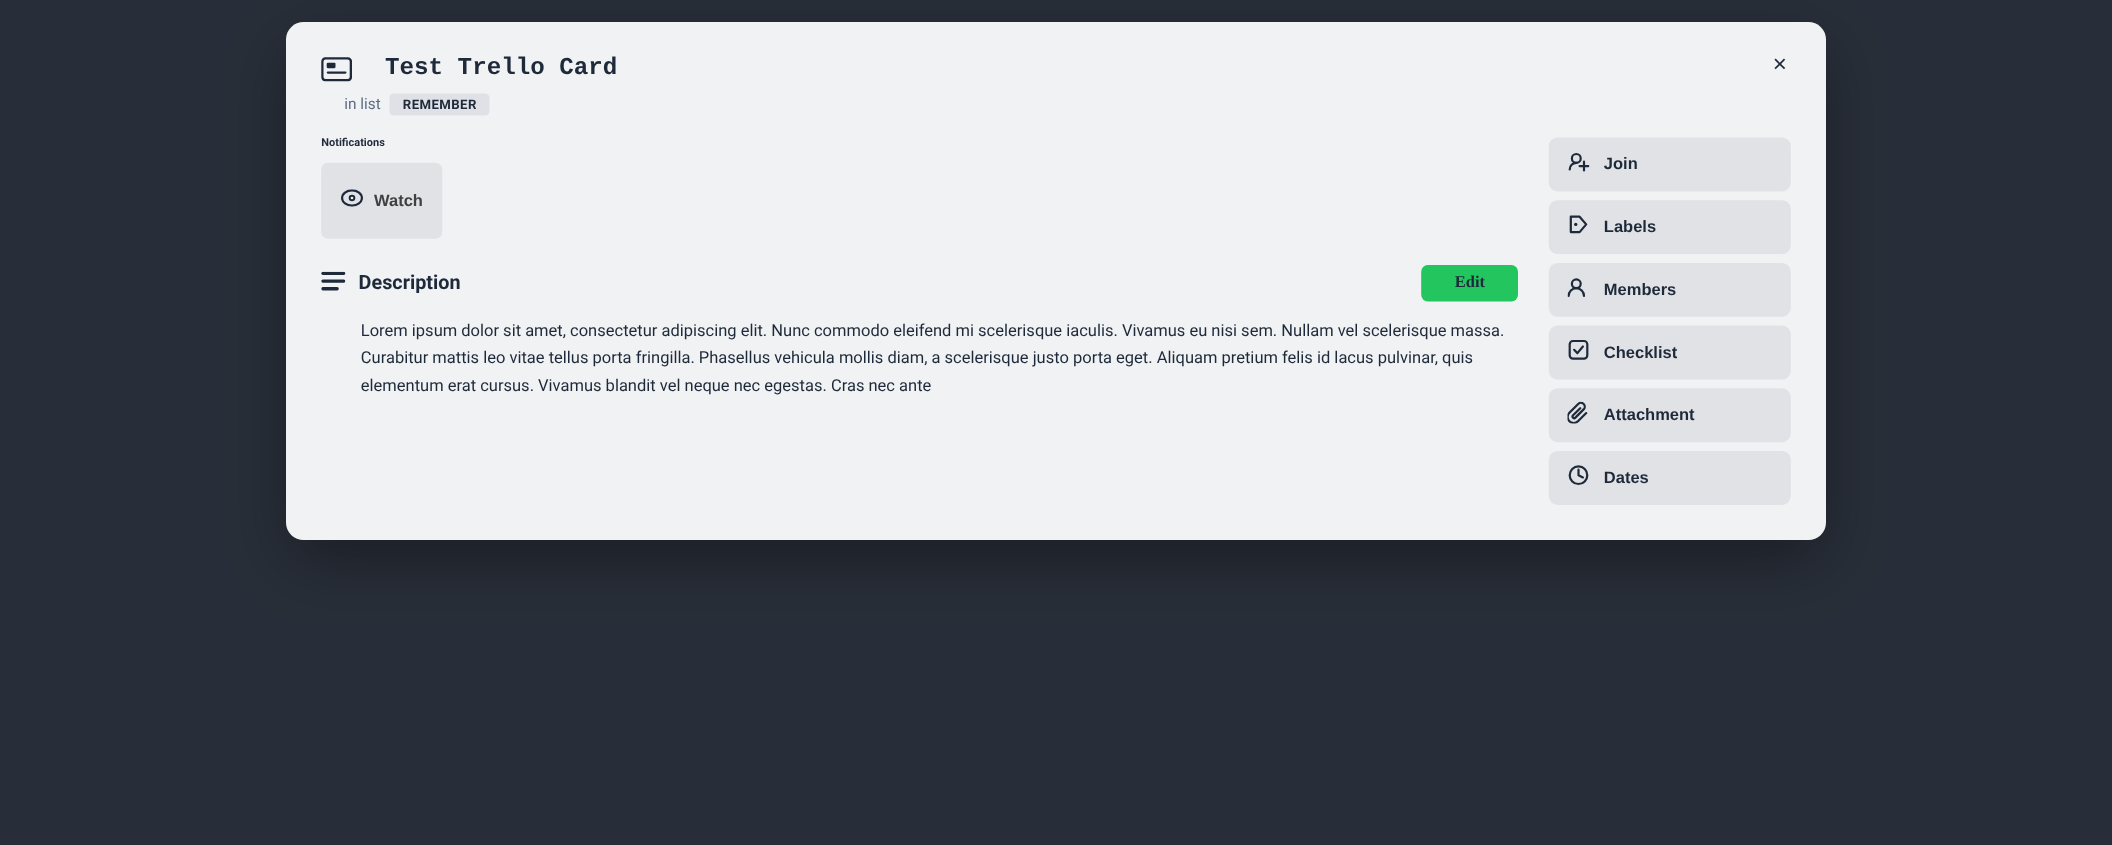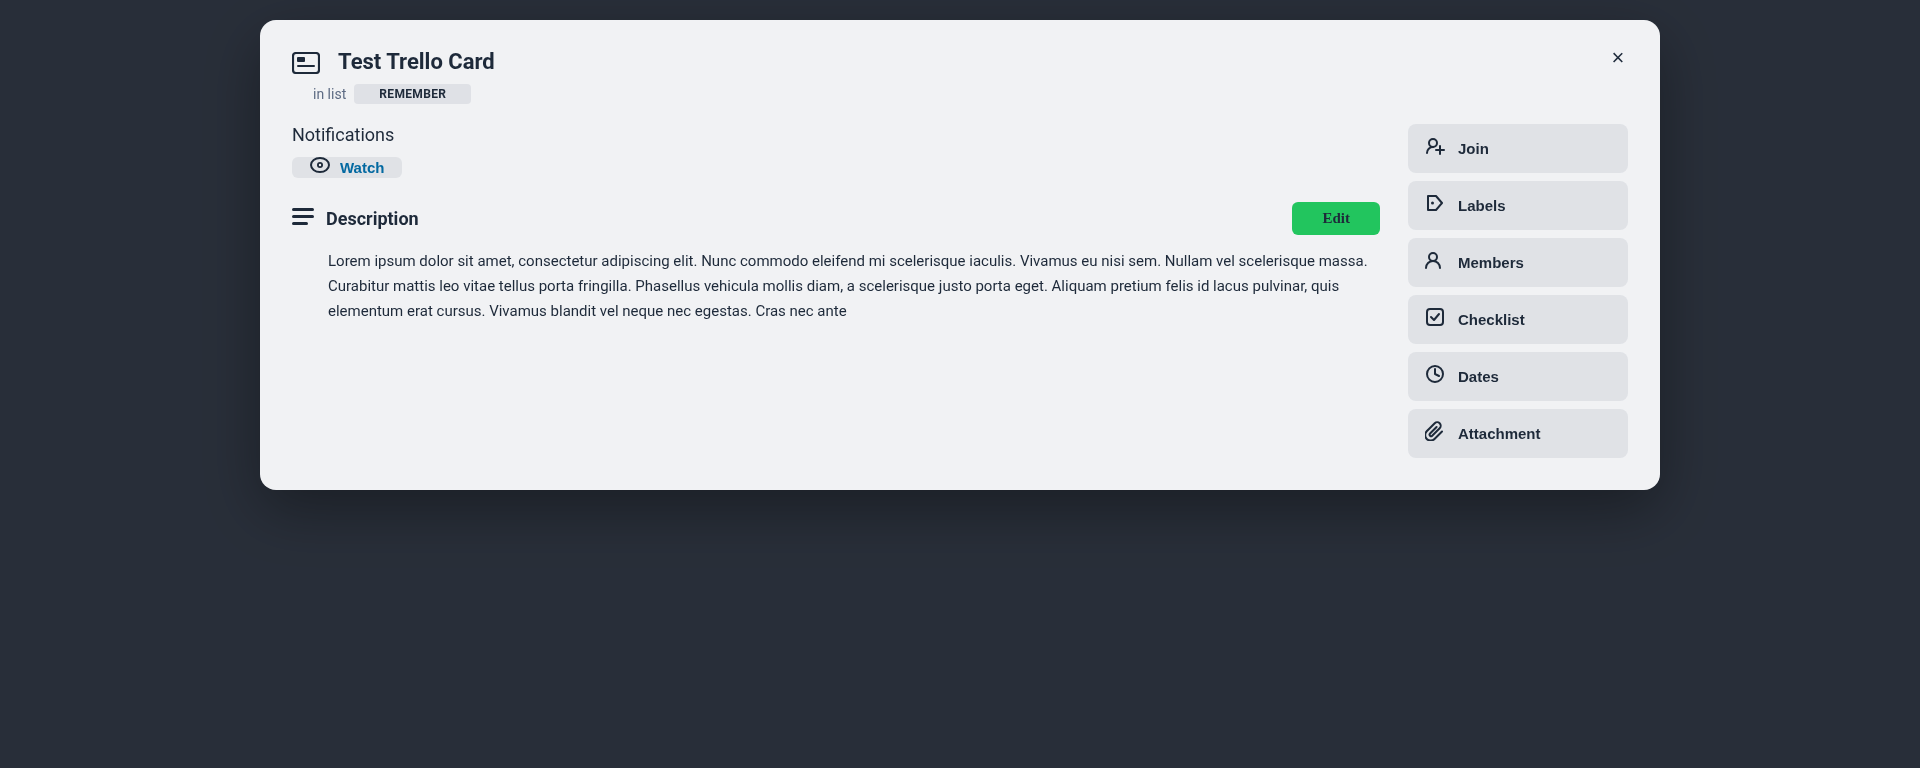--- a/index.html
+++ b/index.html
@@ -58,8 +58,9 @@
     .modal-header {
       display: flex;
       align-items: flex-start;
-      gap: 18px;
+      gap: 30px;
       margin-bottom: 6px;
+      font-family: Liberation Mono, monospace;
     }
 
     .card-icon {

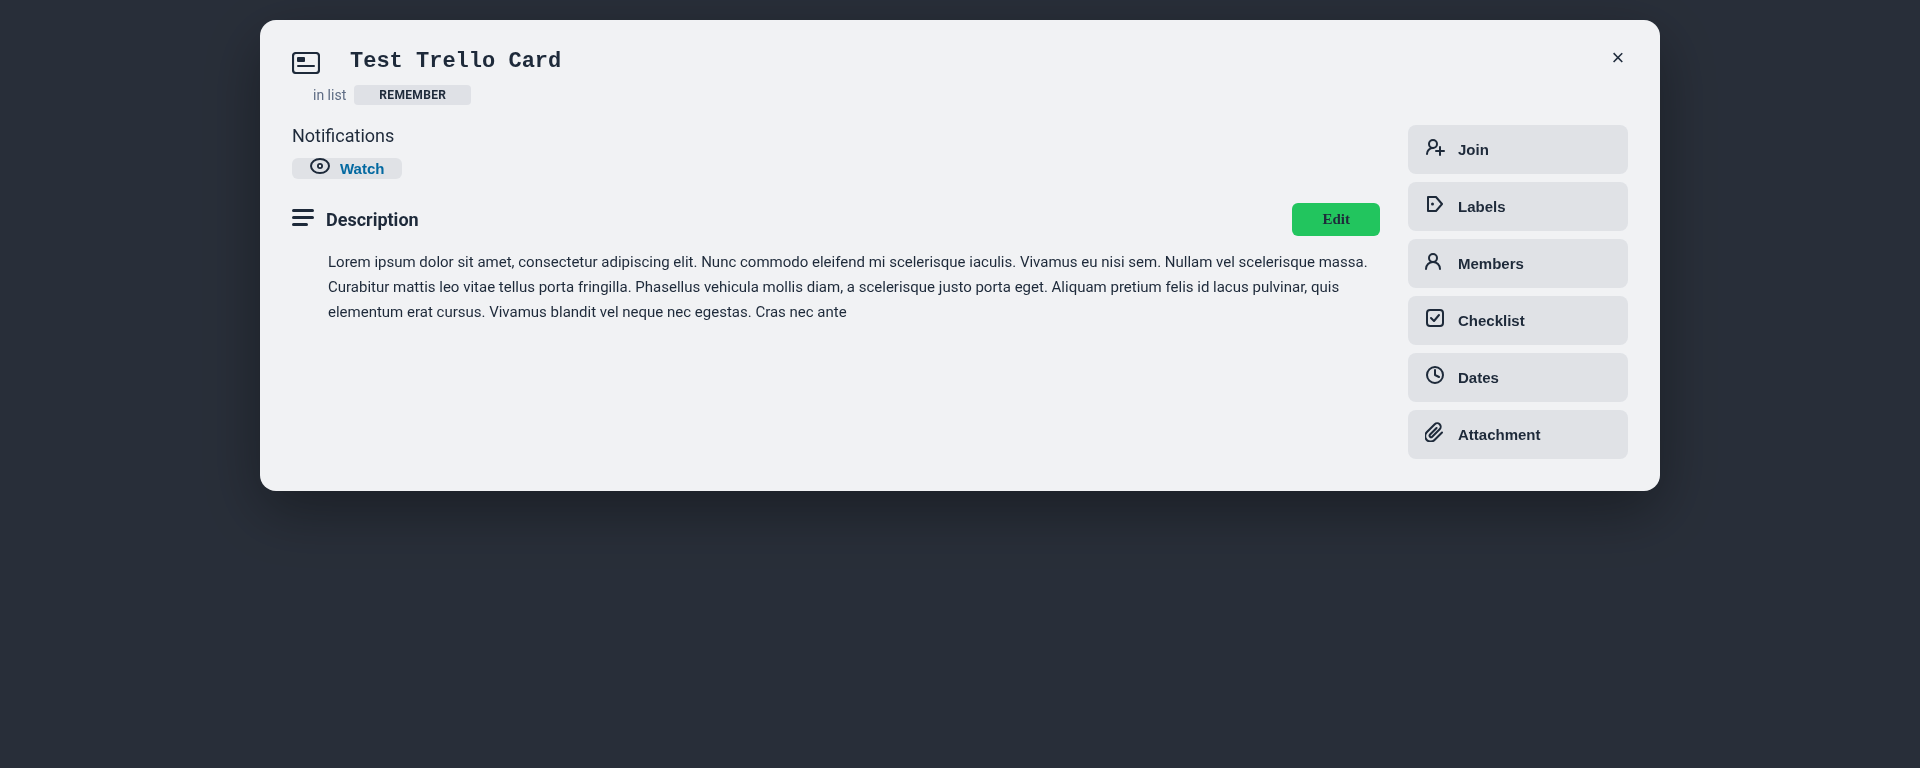--- a/index.html
+++ b/index.html
@@ -95,7 +95,7 @@
       color: #1e2a3a;
       font-size: 12px;
       font-weight: 700;
-      padding: 3px 25px;
+      padding: 3px 12px;
       border-radius: 4px;
       letter-spacing: 0.03em;
     }

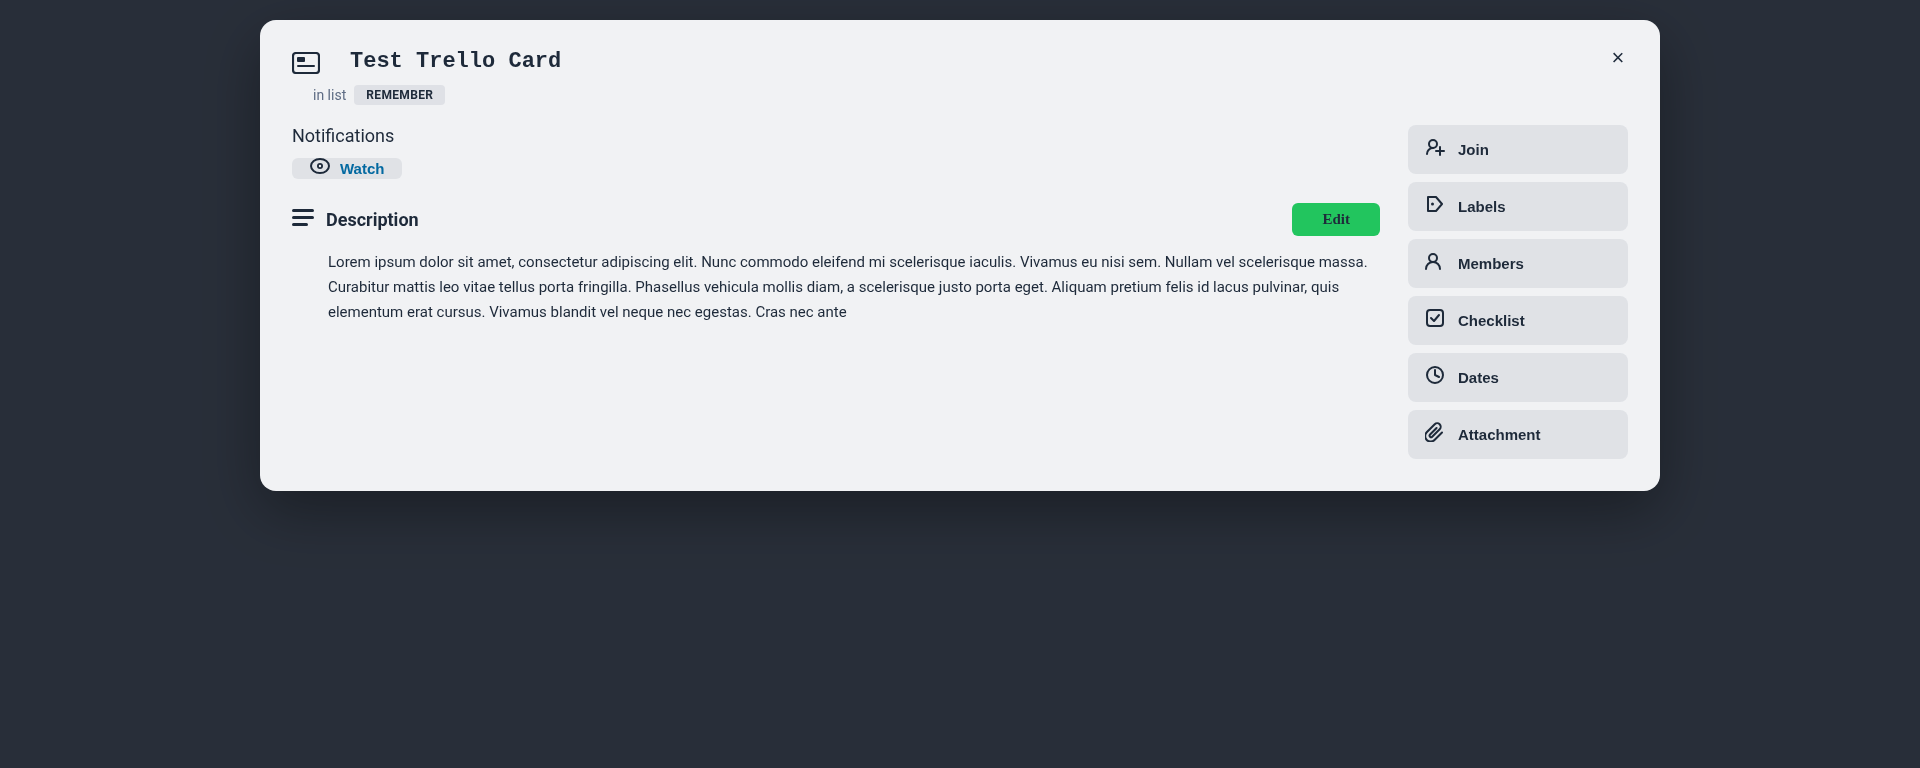--- a/index.html
+++ b/index.html
@@ -132,8 +132,8 @@
     }
 
     .section-title {
-      font-size: 18px;
-      font-weight: 400;
+      font-size: 10px;
+      font-weight: 700;
       color: #1e2a3a;
     }
 

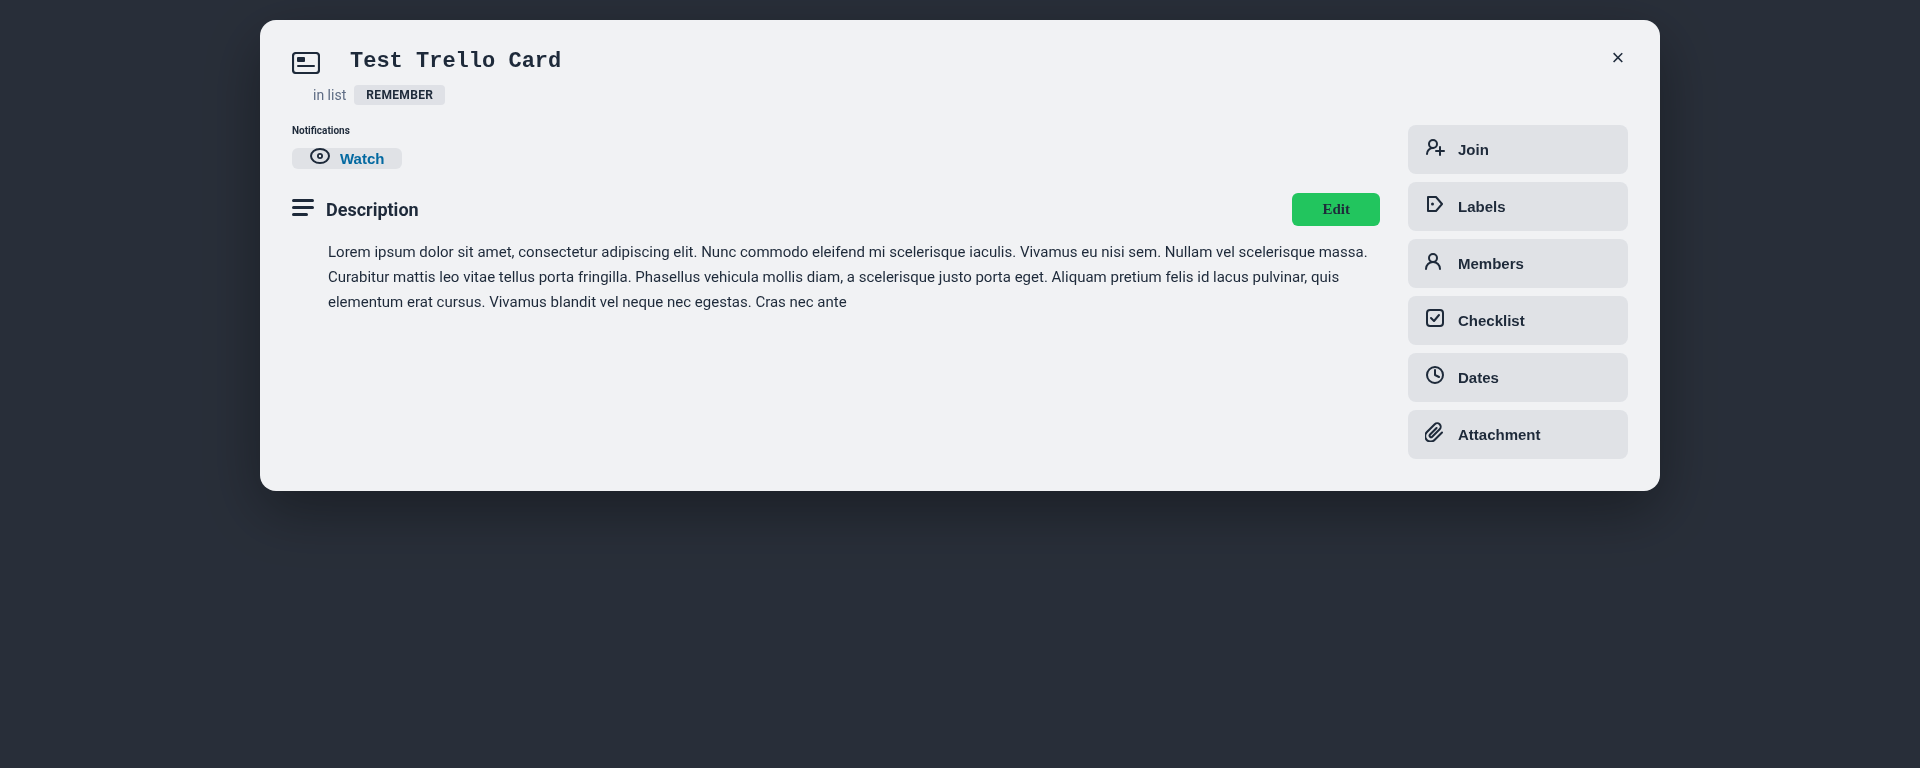--- a/index.html
+++ b/index.html
@@ -141,14 +141,14 @@
       background: #e0e2e6;
       border: none;
       border-radius: 6px;
-      padding: 0 18px;
+      padding: 24px 18px;
       display: flex;
       align-items: center;
       gap: 10px;
       cursor: pointer;
       font-size: 15px;
       font-weight: 600;
-      color: #0369a1;
+      color: #404040;
     }
 
     

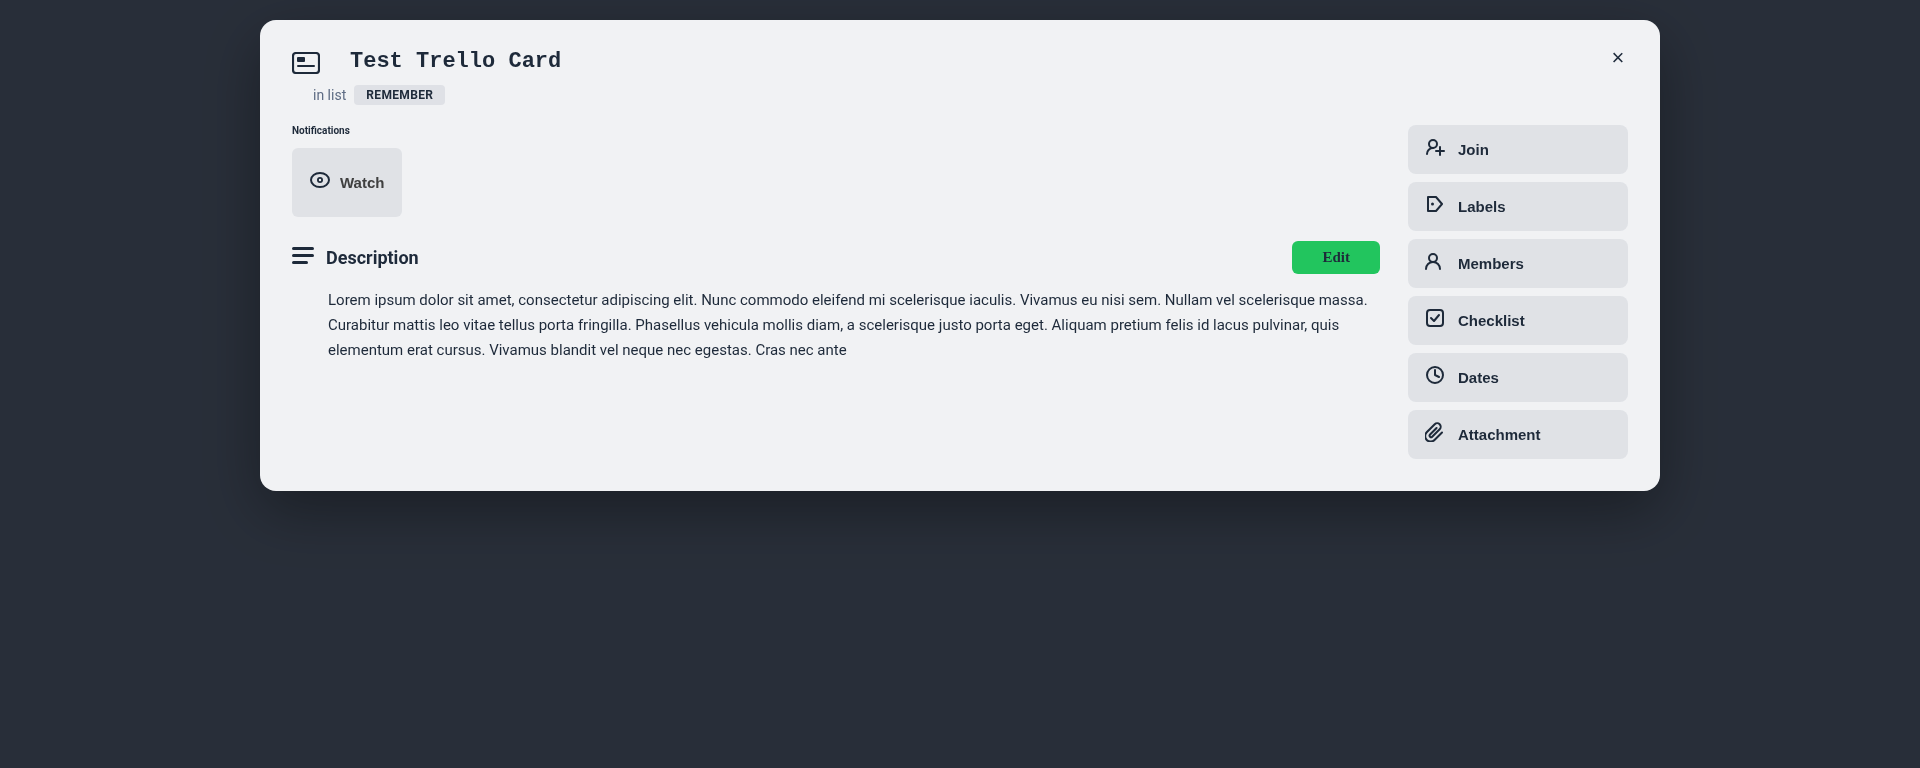--- a/index.html
+++ b/index.html
@@ -335,6 +335,15 @@
         <button class="sidebar-btn">
           <span class="btn-icon">
             <svg width="20" height="20" viewBox="0 0 20 20" fill="none">
+              <path d="M17 10.5l-7.5 7.5a5.5 5.5 0 01-7.778-7.778l8-8a3.5 3.5 0 014.95 4.95l-7.5 7.5a1.5 1.5 0 01-2.122-2.122l6.5-6.5" stroke="#1e2a3a" stroke-width="2" stroke-linecap="round" stroke-linejoin="round"></path>
+            </svg>
+          </span>
+          <span>Attachment</span>
+        </button>
+
+        <button class="sidebar-btn">
+          <span class="btn-icon">
+            <svg width="20" height="20" viewBox="0 0 20 20" fill="none">
               <circle cx="10" cy="10" r="8" stroke="#1e2a3a" stroke-width="2"></circle>
               <polyline points="10,5 10,10 14,12" stroke="#1e2a3a" stroke-width="2" stroke-linecap="round" stroke-linejoin="round"></polyline>
             </svg>
@@ -342,15 +351,6 @@
           <span>Dates</span>
         </button>
 
-        <button class="sidebar-btn">
-          <span class="btn-icon">
-            <svg width="20" height="20" viewBox="0 0 20 20" fill="none">
-              <path d="M17 10.5l-7.5 7.5a5.5 5.5 0 01-7.778-7.778l8-8a3.5 3.5 0 014.95 4.95l-7.5 7.5a1.5 1.5 0 01-2.122-2.122l6.5-6.5" stroke="#1e2a3a" stroke-width="2" stroke-linecap="round" stroke-linejoin="round"></path>
-            </svg>
-          </span>
-          <span>Attachment</span>
-        </button>
-
       </div>
     </div>
 

